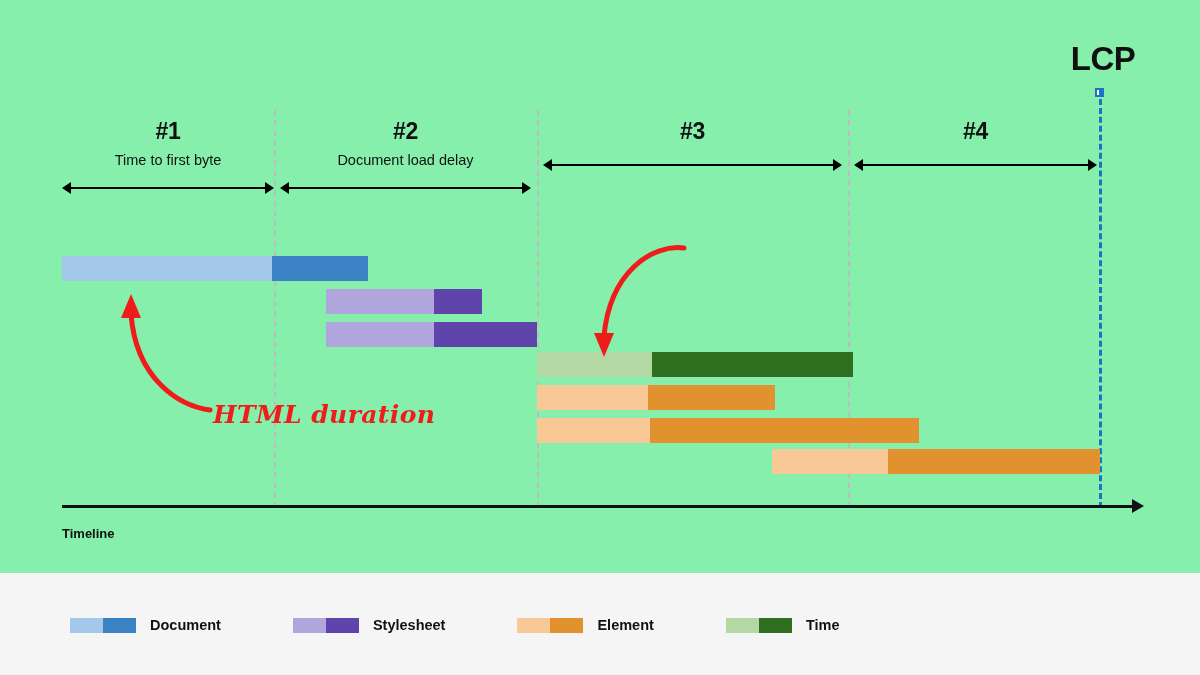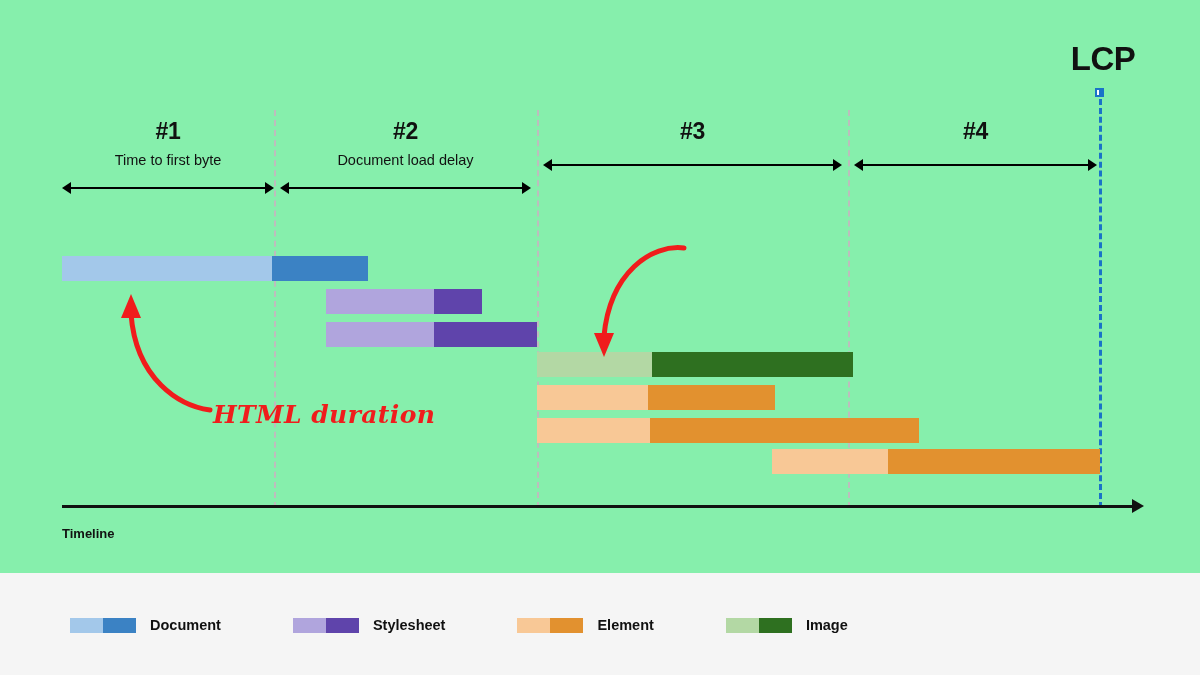--- a/index.html
+++ b/index.html
@@ -324,7 +324,7 @@
         <span style="background:#b3d8a4;"></span>
           <span style="background:#2e7020;"></span>
       </div>
-      <div class="legend-text">Image</div>
+      <div class="legend-text">Time</div>
     </div>
   </div>
 

